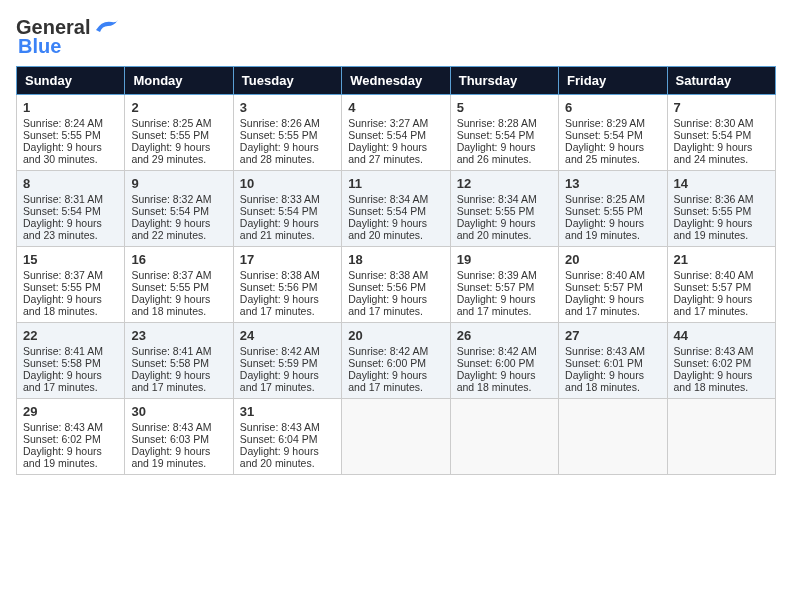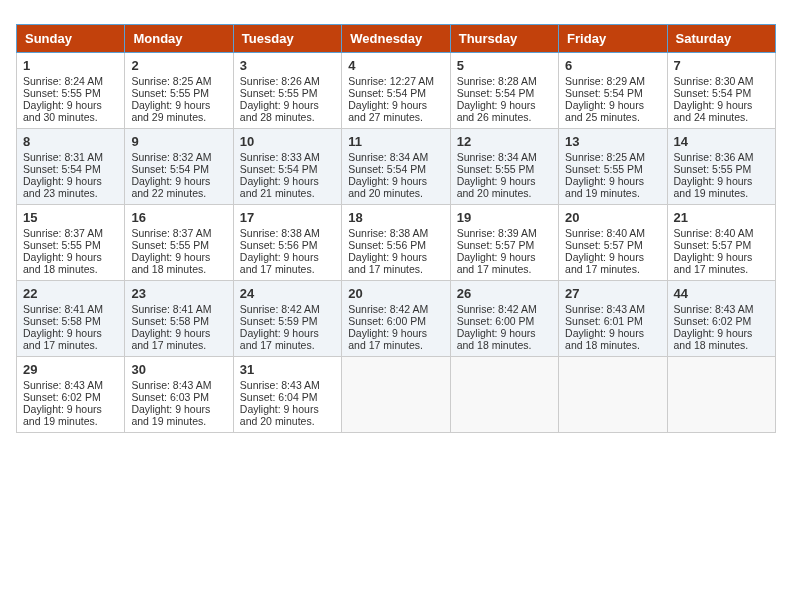--- a/index.html
+++ b/index.html
@@ -75,6 +75,15 @@
 <body>
 
 <div class="header-row">
+  <div class="logo">
+    <div style="display:flex;align-items:center;">
+      <span style="font-size:20px;font-weight:bold;color:#333;">General</span>
+      <svg width="28" height="20" viewBox="0 0 28 20" style="margin-left:2px;margin-top:-4px;">
+        <path d="M4,14 Q10,4 20,6 Q24,7 26,4 Q22,10 16,10 Q10,10 8,16 Z" fill="#3b82f6"></path>
+      </svg>
+    </div>
+    <span style="font-size:20px;font-weight:bold;color:#3b82f6;margin-top:-4px;margin-left:2px;">Blue</span>
+  </div>
 </div>
 
 <table class="calendar">

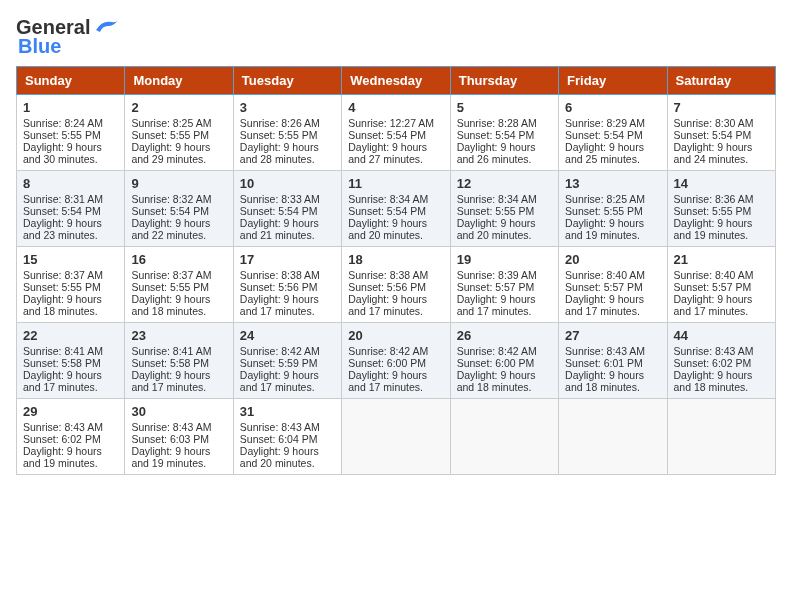--- a/index.html
+++ b/index.html
@@ -40,7 +40,7 @@
       margin-top: 8px;
     }
     .calendar th {
-      background: #c2410c;
+      background: #0f172a;
       color: #fff;
       font-size: 13px;
       font-weight: bold;

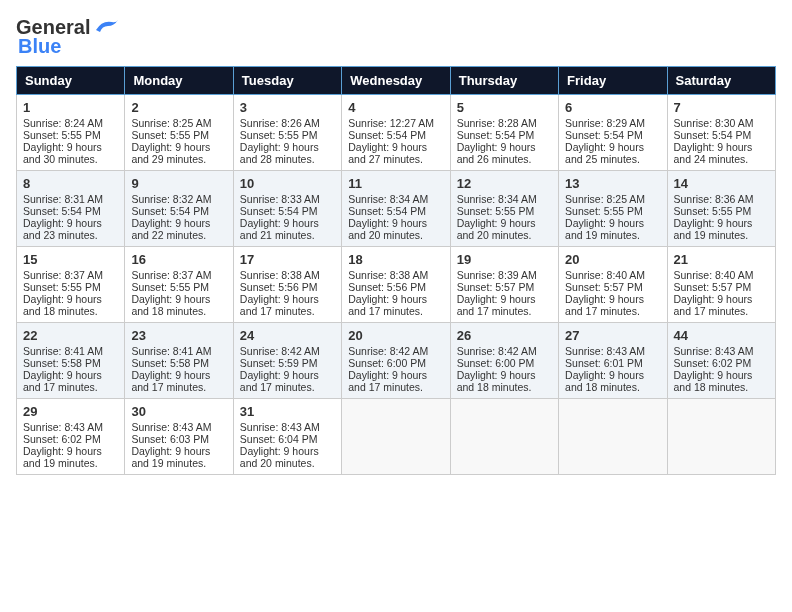--- a/index.html
+++ b/index.html
@@ -103,7 +103,7 @@
         <td><span class="day-num">1</span><span>Sunrise: 8:24 AM</span><br><span>Sunset: 5:55 PM</span><br><span>Daylight: 9 hours and 30 minutes.</span></td>
         <td><span class="day-num">2</span><span>Sunrise: 8:25 AM</span><br><span>Sunset: 5:55 PM</span><br><span>Daylight: 9 hours and 29 minutes.</span></td>
         <td><span class="day-num">3</span><span>Sunrise: 8:26 AM</span><br><span>Sunset: 5:55 PM</span><br><span>Daylight: 9 hours and 28 minutes.</span></td>
-        <td><span class="day-num">4</span><span>Sunrise: 12:27 AM</span><br><span>Sunset: 5:54 PM</span><br><span>Daylight: 9 hours and 27 minutes.</span></td>
+        <td><span class="day-num">4</span><span>Sunrise: 3:27 AM</span><br><span>Sunset: 5:54 PM</span><br><span>Daylight: 9 hours and 27 minutes.</span></td>
         <td><span class="day-num">5</span><span>Sunrise: 8:28 AM</span><br><span>Sunset: 5:54 PM</span><br><span>Daylight: 9 hours and 26 minutes.</span></td>
         <td><span class="day-num">6</span><span>Sunrise: 8:29 AM</span><br><span>Sunset: 5:54 PM</span><br><span>Daylight: 9 hours and 25 minutes.</span></td>
         <td><span class="day-num">7</span><span>Sunrise: 8:30 AM</span><br><span>Sunset: 5:54 PM</span><br><span>Daylight: 9 hours and 24 minutes.</span></td>

